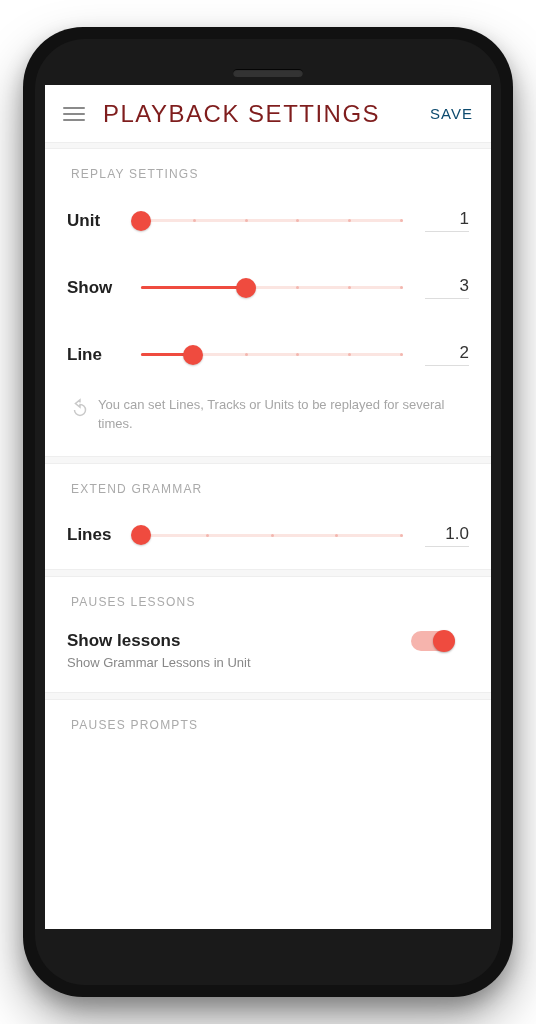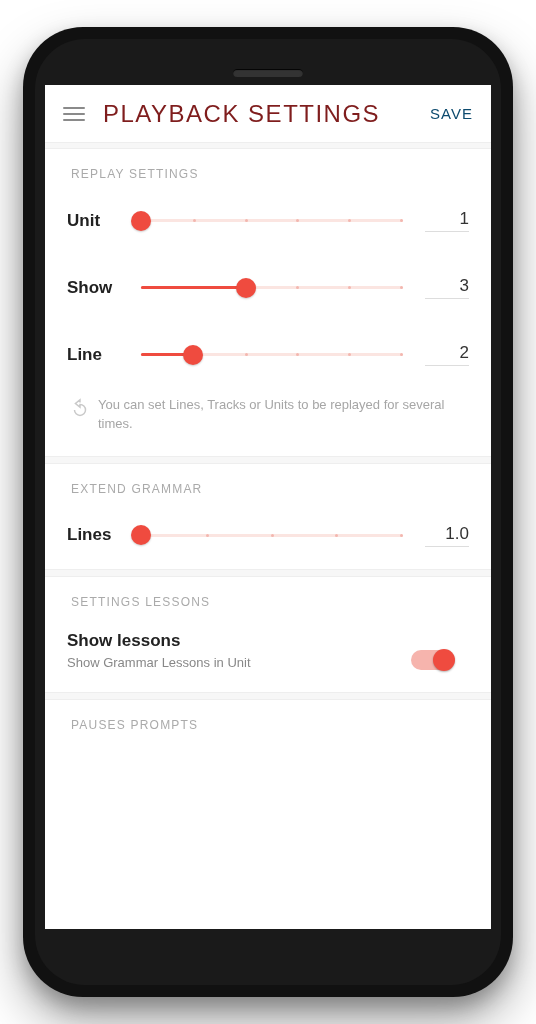--- a/index.html
+++ b/index.html
@@ -352,7 +352,7 @@
 
           <div class="section-sep"></div>
 
-          <div class="section-header">SETTINGS LESSONS</div>
+          <div class="section-header">PAUSES LESSONS</div>
 
           <div class="toggle-row">
             <div class="toggle-texts">

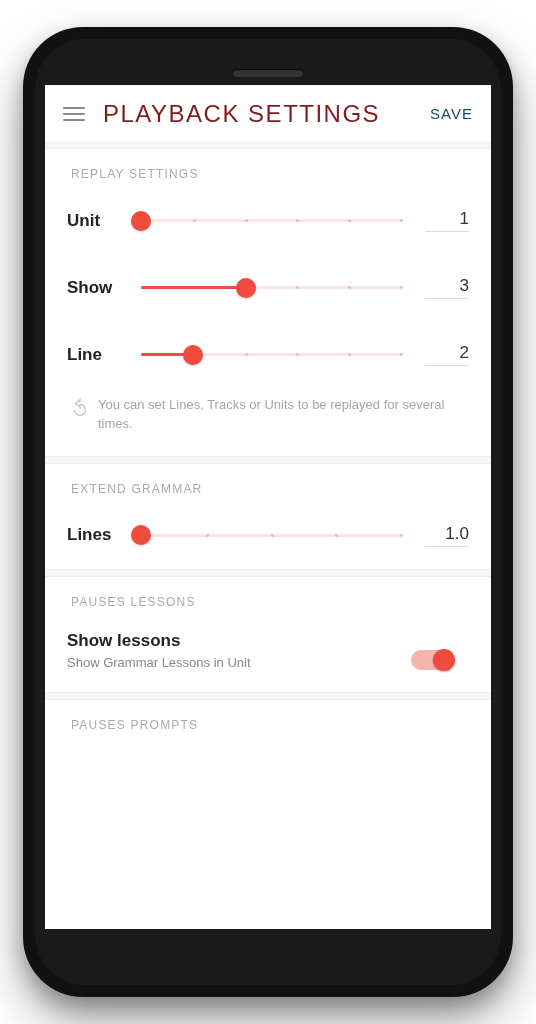--- a/index.html
+++ b/index.html
@@ -203,7 +203,7 @@
   
   .toggle-row {
     display: flex;
-    align-items: flex-end;
+    align-items: flex-start;
     padding: 16px 38px 22px 22px;
   }
   .toggle-texts { flex: 1; }

